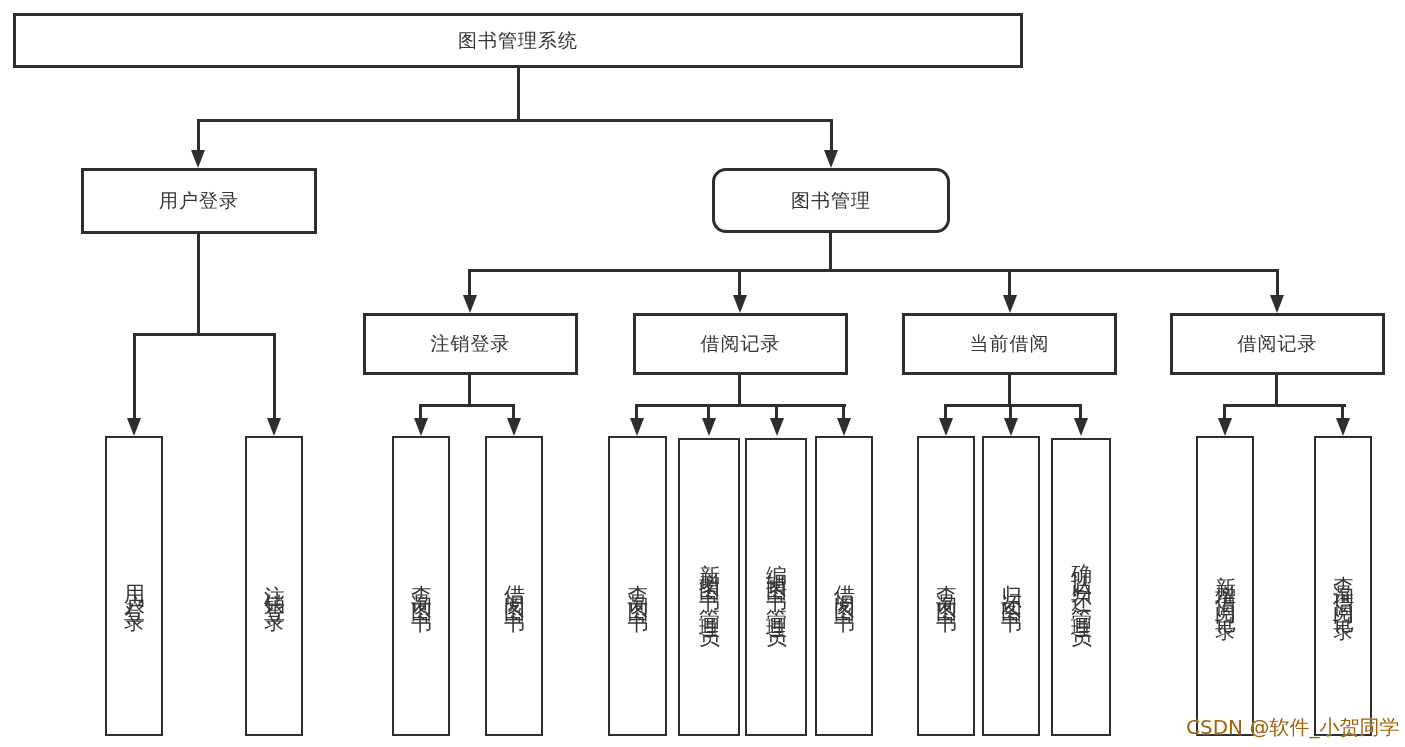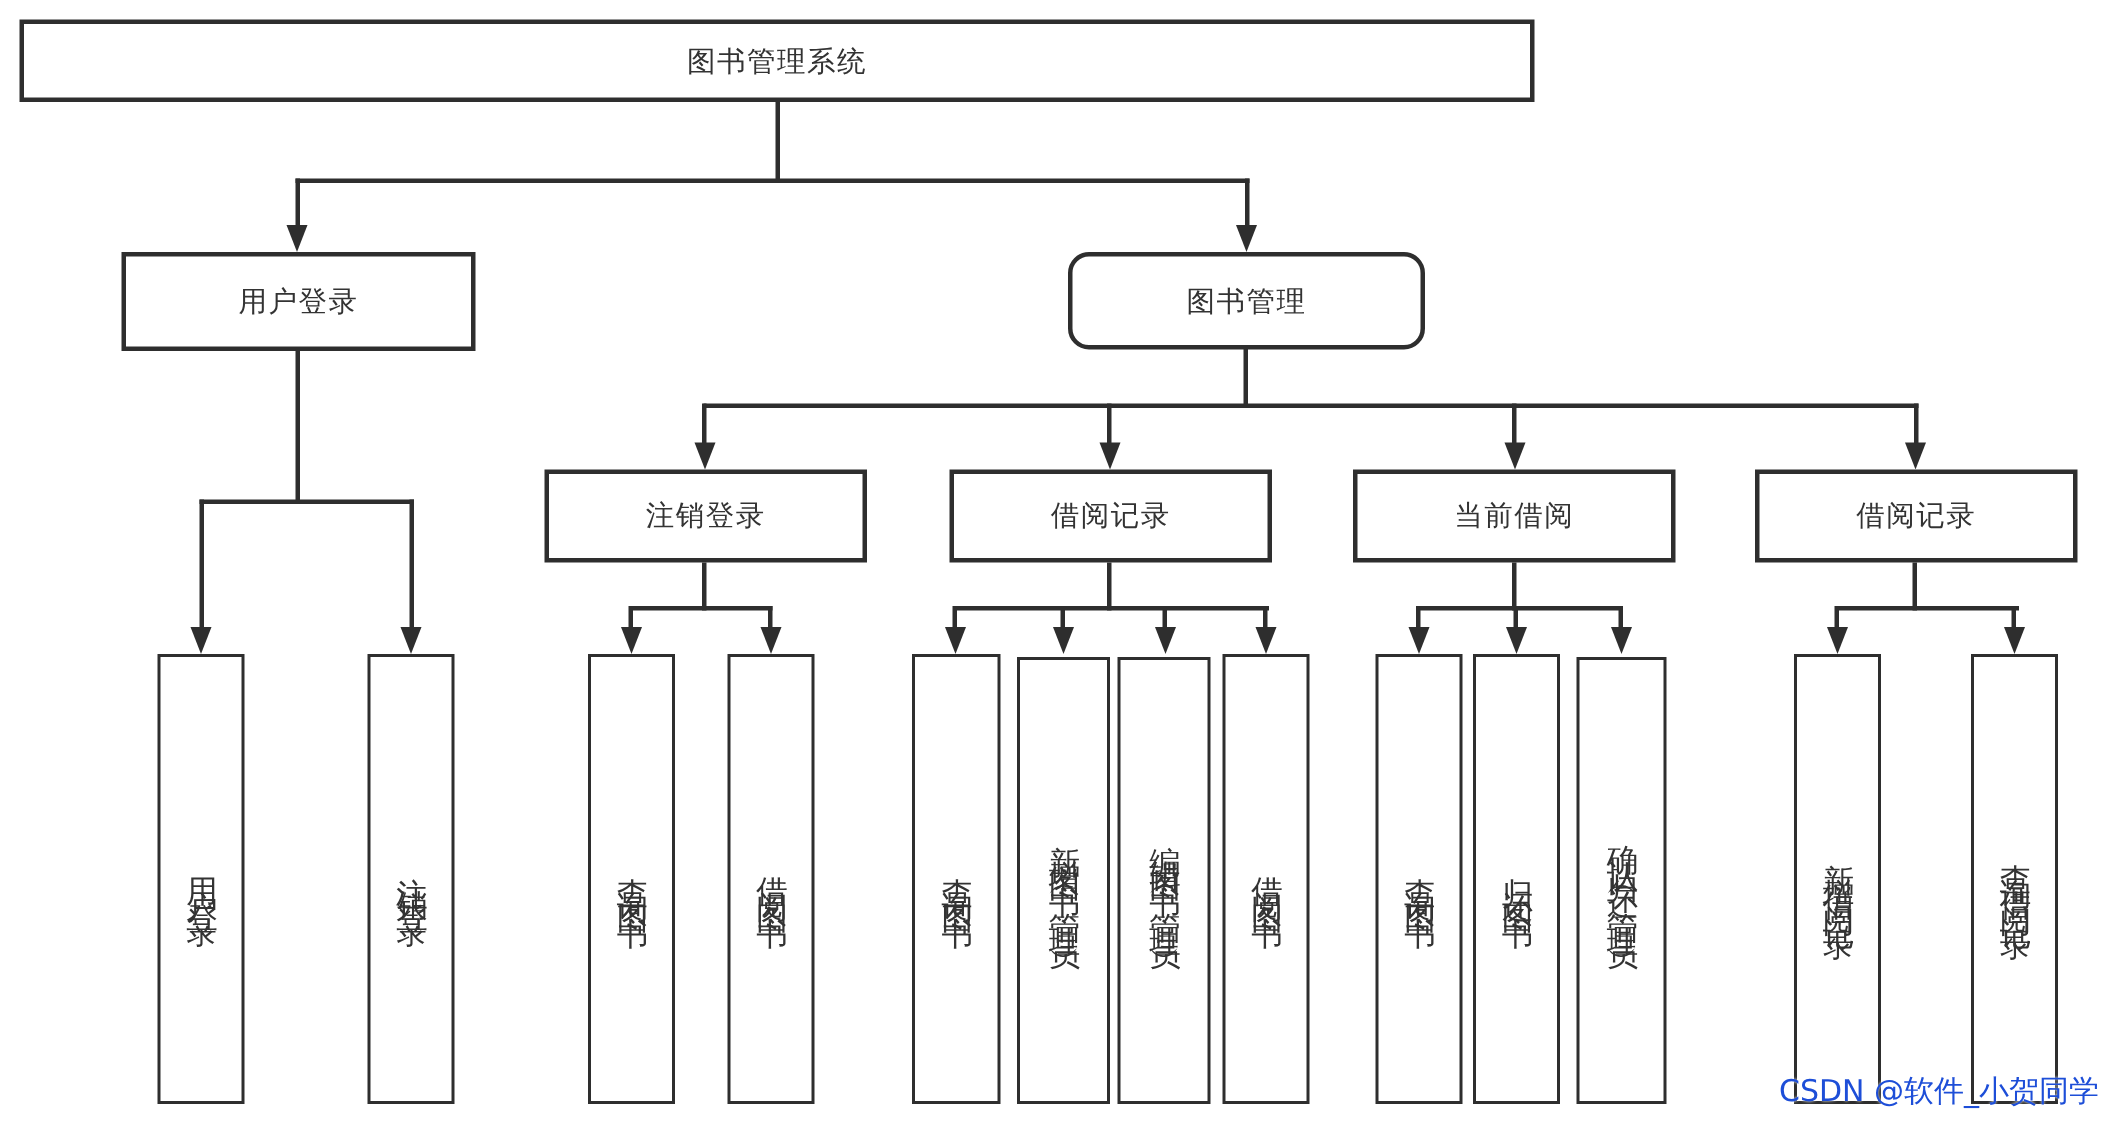--- a/index.html
+++ b/index.html
@@ -23,7 +23,7 @@
        border-top:18px solid #2e2e2e;}
 
   
-  .wm{position:absolute;left:1186px;top:714px;font-size:20px;color:#1d4ed8;
+  .wm{position:absolute;left:1186px;top:714px;font-size:20px;color:#a16207;
       text-shadow:0 0 2px #ffffff;white-space:nowrap;z-index:5;}
 </style>
 </head>

